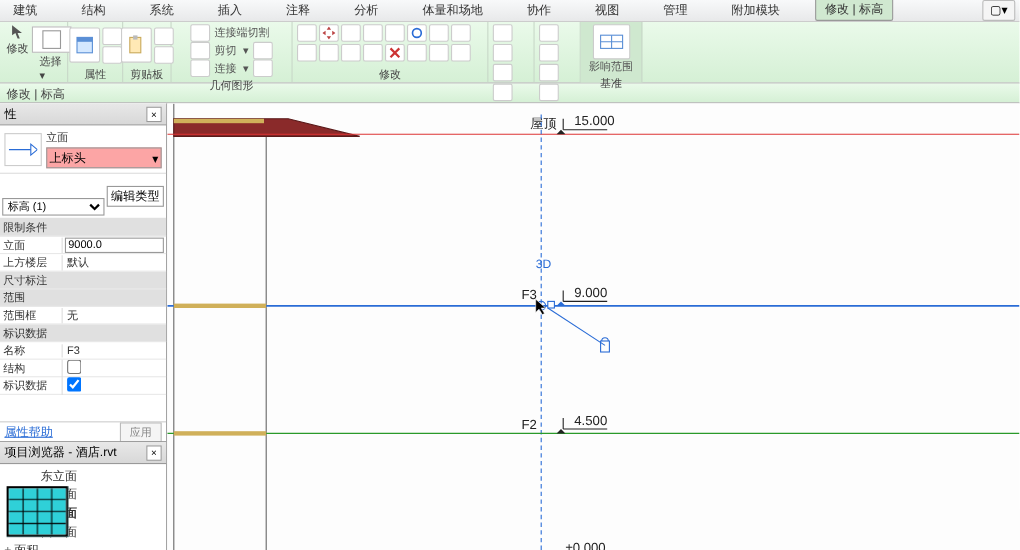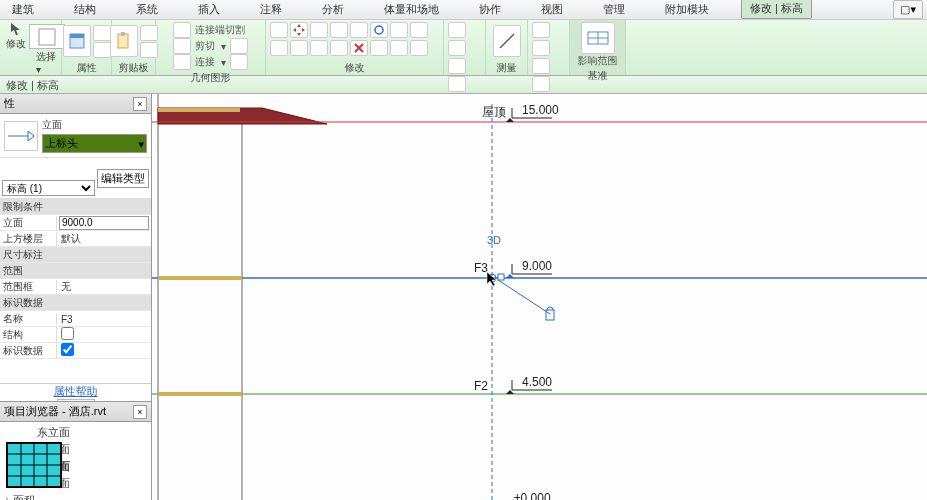--- a/index.html
+++ b/index.html
@@ -202,16 +202,6 @@
     <div class="rlabel">视图</div>
   </div>
   <div class="rgroup" style="width:42px">
-    <div class="rgrid">
-      <div class="rbtn-lg">
-          <svg width="18" height="18">
-            <line x1="2" y1="16" x2="16" y2="2" stroke="#555" stroke-width="1.5"></line>
-          </svg>
-        </div>
-    </div>
-    <div class="rlabel">测量</div>
-  </div>
-  <div class="rgroup" style="width:42px">
     <div class="rgrid" style="flex-wrap:wrap">
       <div class="rbtn"></div>
       <div class="rbtn"></div>

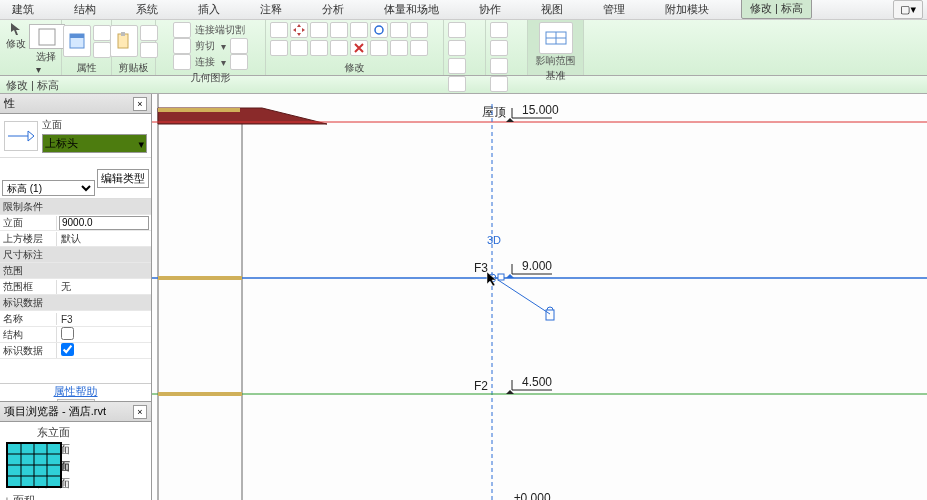--- a/index.html
+++ b/index.html
@@ -38,7 +38,7 @@
 .typeimg { width: 34px; height: 30px; border: 1px solid #ccc; background: #fff; display:flex; align-items:center; justify-content:center; }
 .typetext { flex:1; display:flex; flex-direction:column; gap:2px; }
 .typetext .line { font-size:10px; color:#333; }
-.typetext .combo { border: 1px solid #999; background:#4d7c0f; padding:1px 2px; display:flex; justify-content:space-between; align-items:flex-end; }
+.typetext .combo { border: 1px solid #999; background:#fca5a5; padding:1px 2px; display:flex; justify-content:space-between; align-items:flex-end; }
 .row-inst { display:flex; padding:2px 2px; border-bottom:1px solid #ddd; align-items:center; gap:2px;}
 .row-inst select, .row-inst .editbtn { border:1px solid #999; font-size:10px; background:#fff; }
 .row-inst select { flex:1; height:16px;margin-top:20px; }

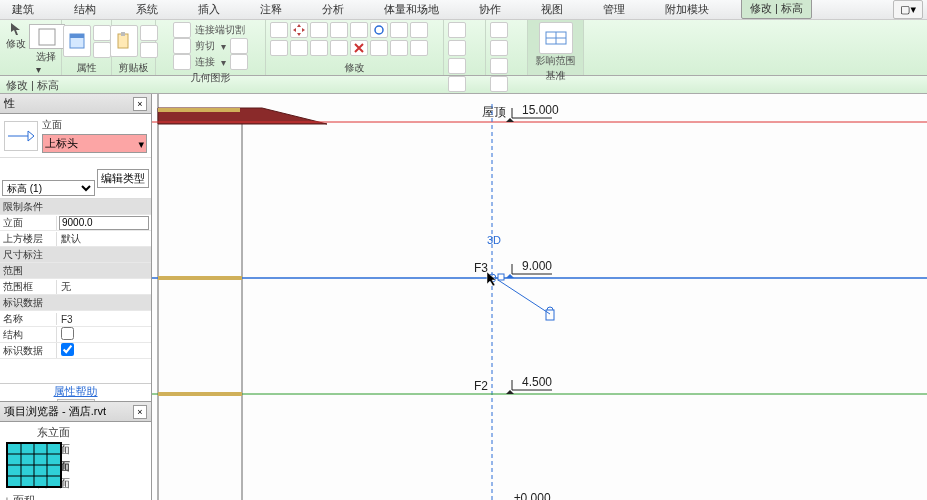--- a/index.html
+++ b/index.html
@@ -53,7 +53,7 @@
 .pval input[type=checkbox]{ margin-left:2px; }
 .pval .static { font-size:10px; color:#333; padding-left:2px; }
 
-.helprow { display:flex; height:18px; border-top:1px solid #ccc; align-items:center; justify-content:space-between; padding:0 4px; font-size:10px;flex-direction:column;}
+.helprow { display:flex; height:18px; border-top:1px solid #ccc; align-items:center; justify-content:space-between; padding:0 4px; font-size:10px;}
 .applybtn { border:1px solid #bbb; background:#f5f5f5; padding:1px 8px; font-size:10px; color:#888;}
 
 

